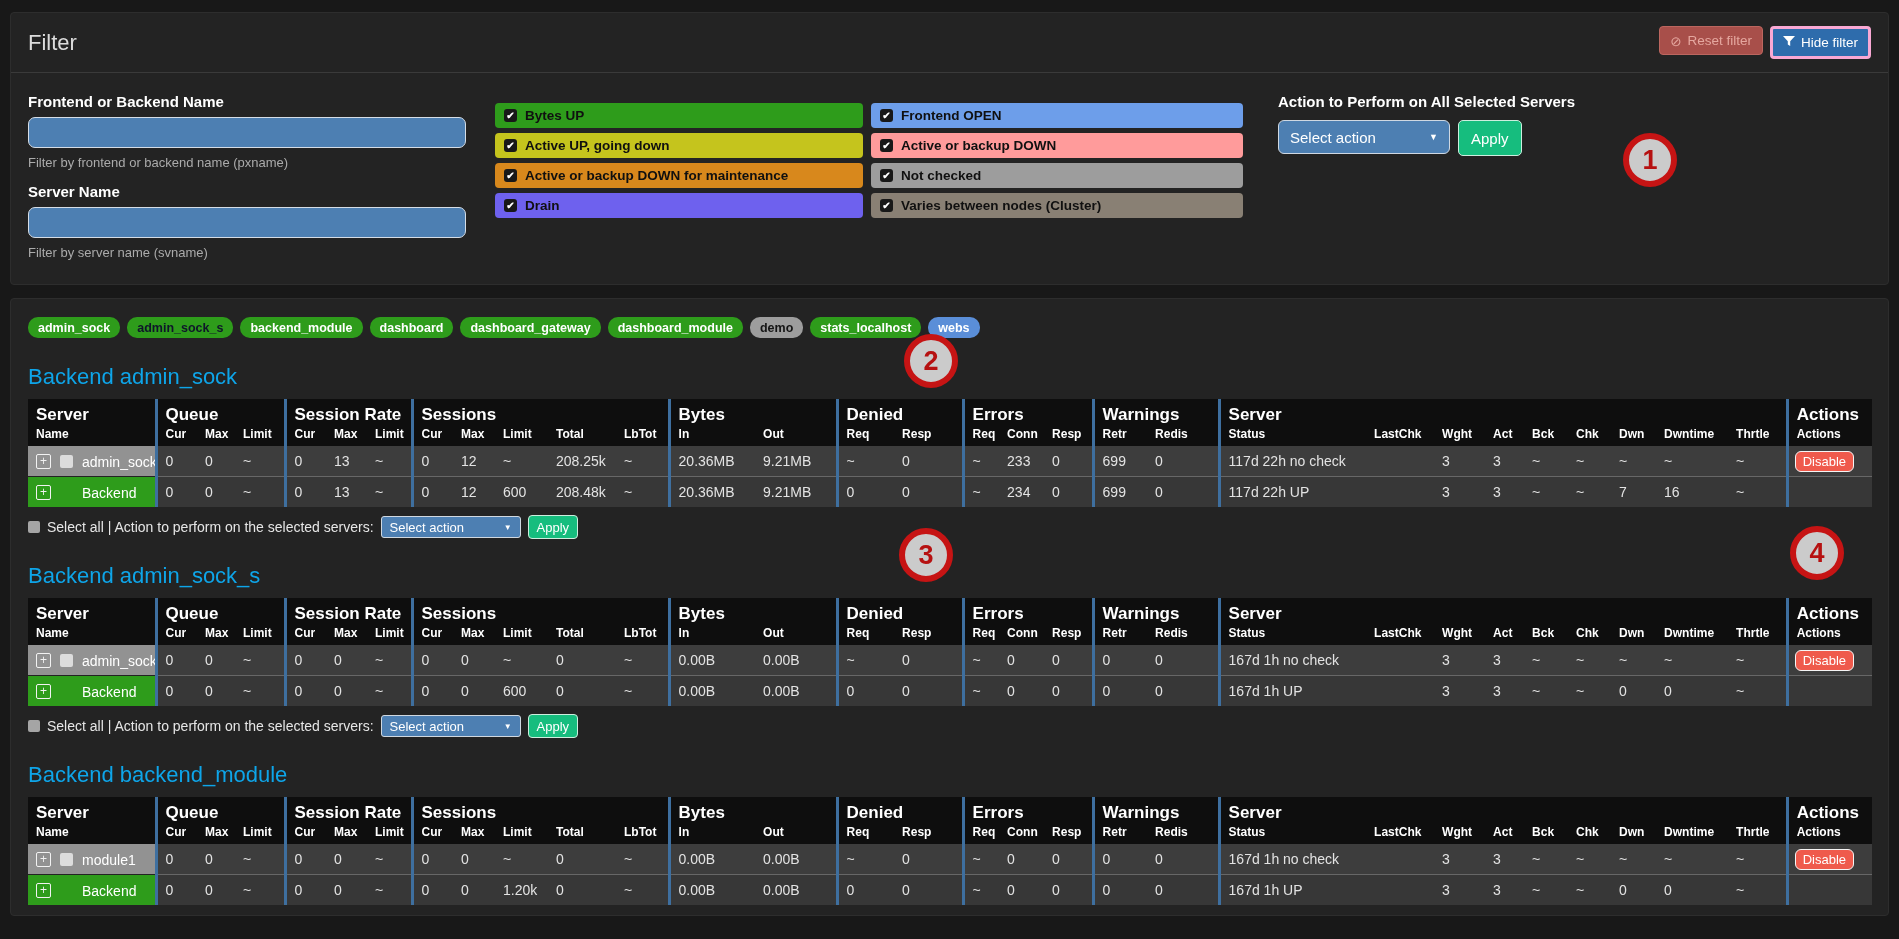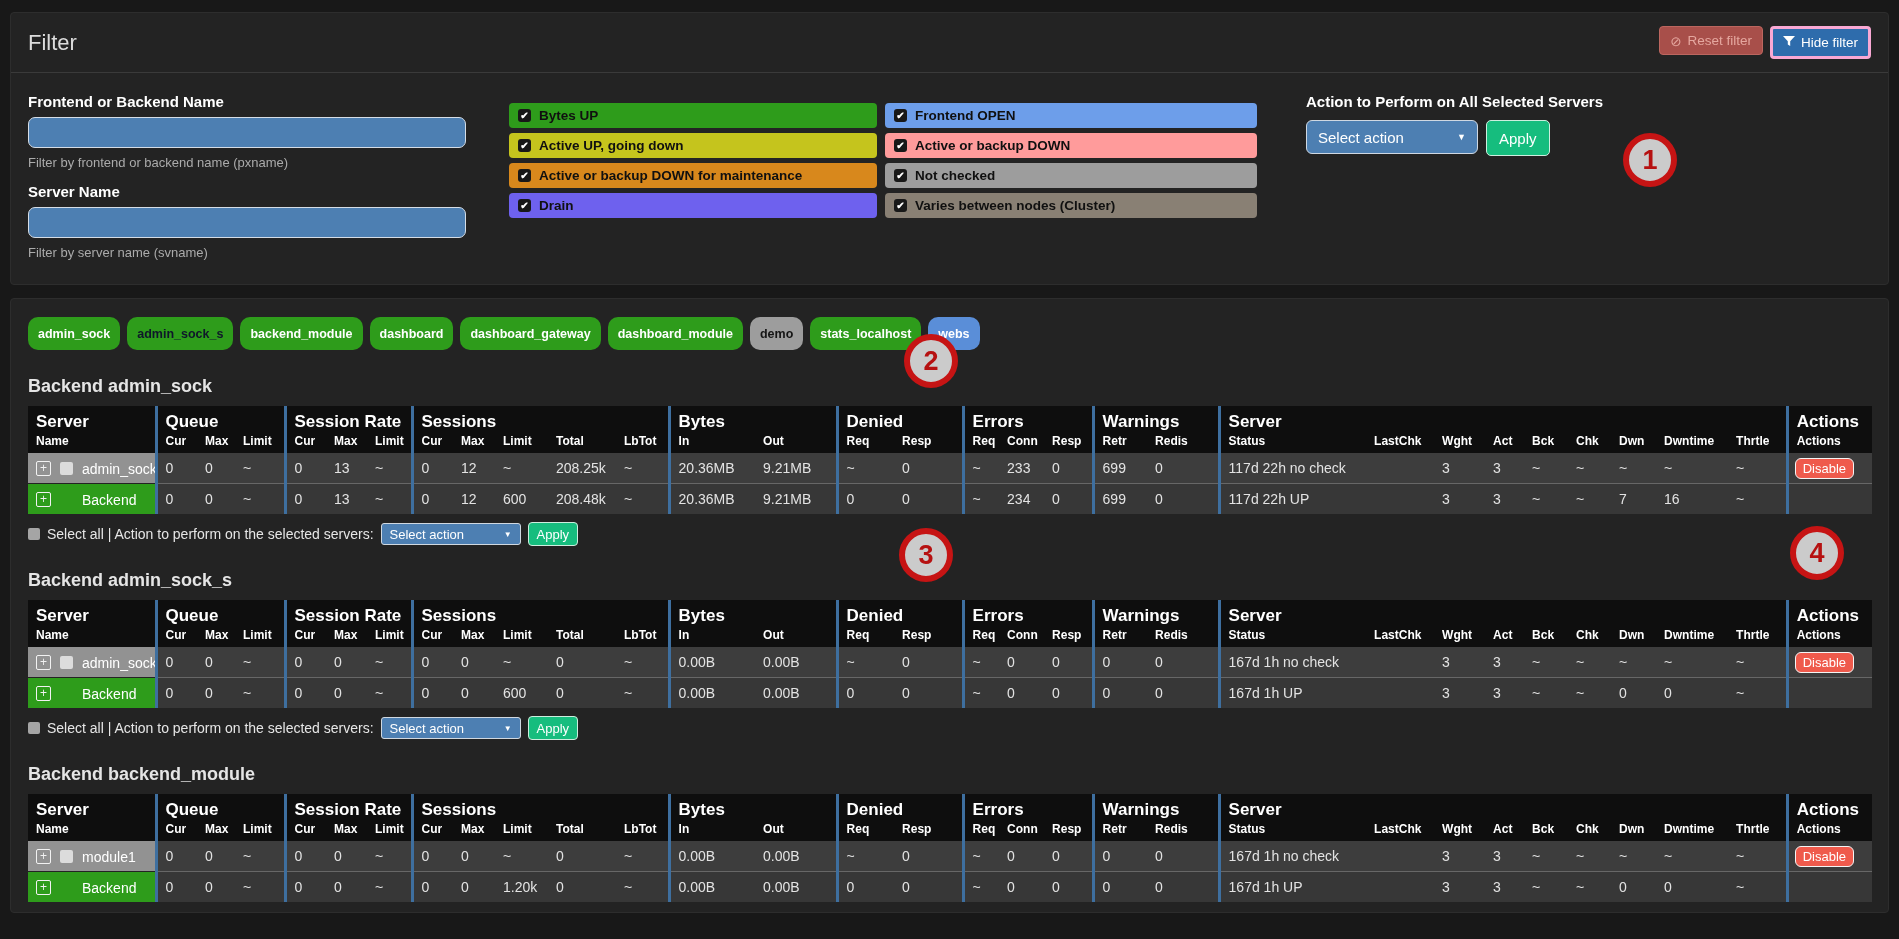--- a/index.html
+++ b/index.html
@@ -16,7 +16,7 @@
   .btn{border-radius:4px;font-size:13.5px;padding:0 10px;height:27px;display:inline-flex;align-items:center;gap:6px;cursor:pointer;}
   .btn-reset{background:#a84f4a;color:#e5a79f;border:1px solid #bc665f;}
   .btn-hide{background:#2e6cac;color:#fff;border:3px solid #f9a8d4;}
-  .filter-body{display:flex;padding:20px 17px 24px;gap:14px;}
+  .filter-body{display:flex;padding:20px 17px 24px;}
   .fcol1{width:438px;}
   .flabel{font-size:15px;font-weight:bold;color:#fff;}
   .finput{display:block;margin-top:7px;width:438px;height:31px;background:#4d7fb2;border:1.5px solid #d5dde6;border-radius:7px;box-sizing:border-box;color:#fff;font-size:15px;padding:0 10px;outline:none;}

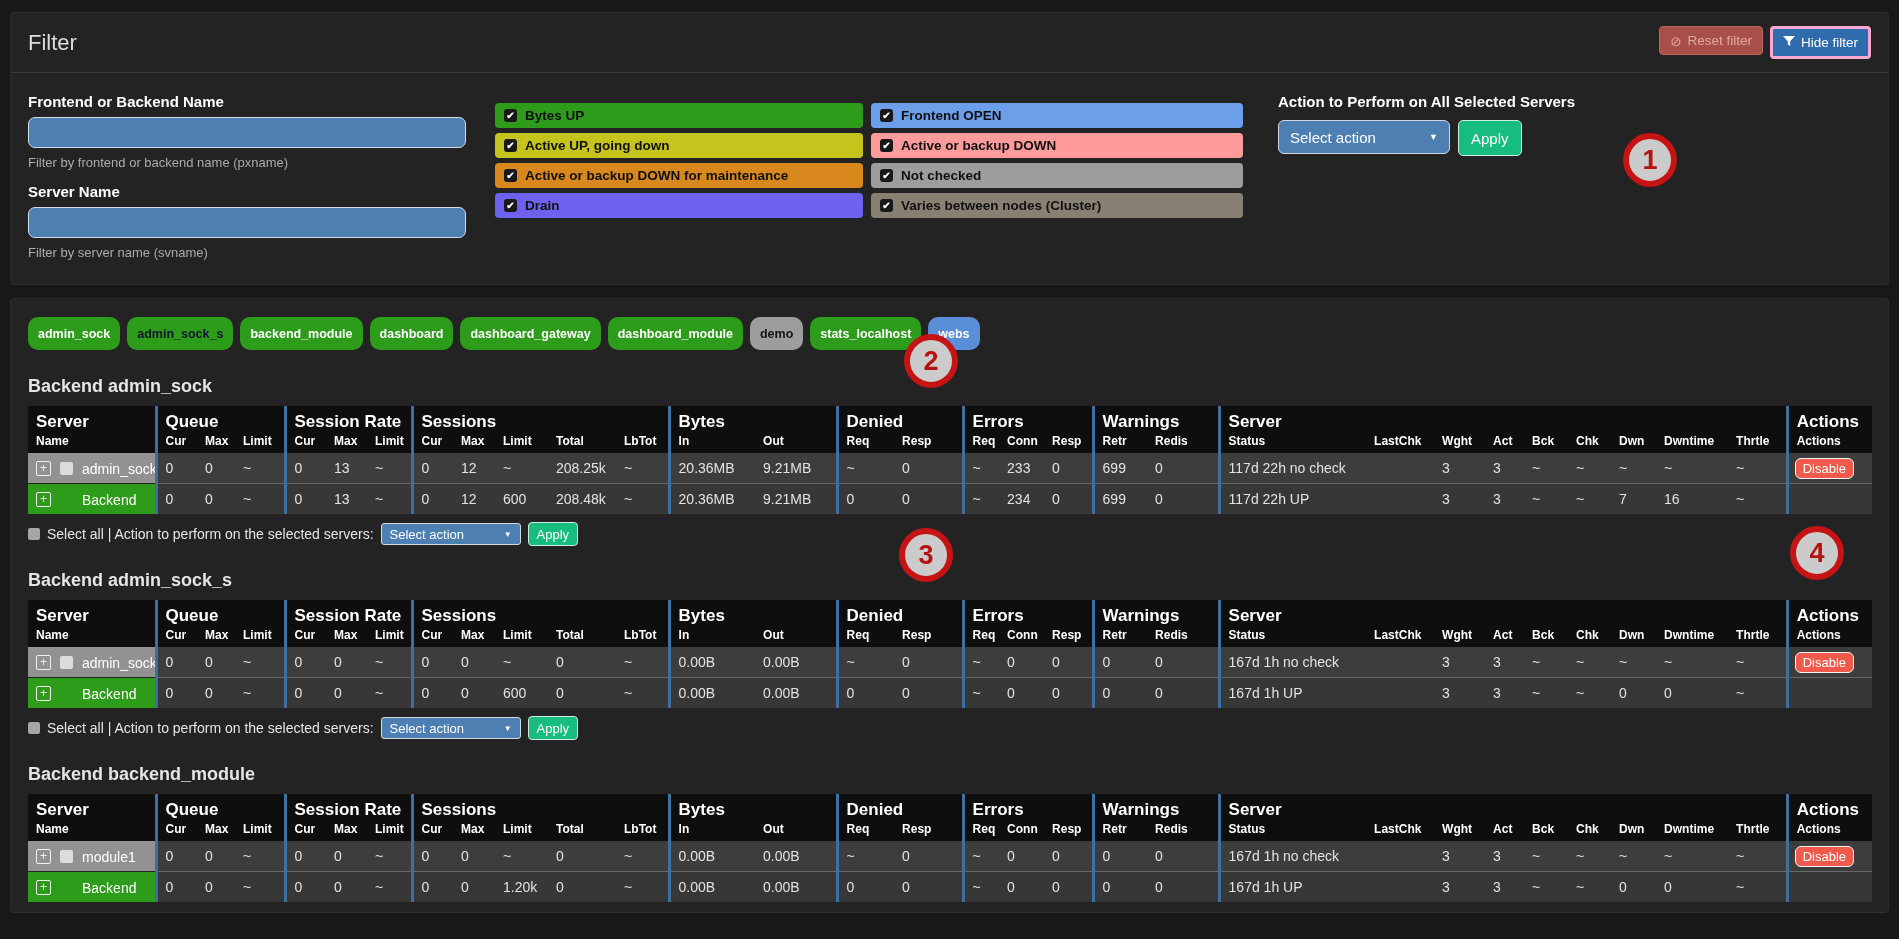--- a/index.html
+++ b/index.html
@@ -34,7 +34,7 @@
   .apply-btn{margin-left:8px;height:34px;padding:0 12px;background:#16bd7e;color:#fff;border:1px solid #cdeede;border-radius:5px;font-size:15px;display:inline-flex;align-items:center;vertical-align:top;cursor:pointer;}
   .stats-body{padding:18px 17px 0;}
   .badges{display:flex;gap:7px;}
-  .badge{height:33px;padding:0 10px;border-radius:10px;font-size:12.5px;font-weight:bold;display:inline-flex;align-items:center;cursor:pointer;}
+  .badge{height:21px;padding:0 10px;border-radius:10px;font-size:12.5px;font-weight:bold;display:inline-flex;align-items:center;cursor:pointer;}
   .backend-section{margin-top:24px;}
   .backend-section:first-of-type{margin-top:26px;}
   .backend-title{font-size:18px;font-weight:bold;color:#e5e5e5;}

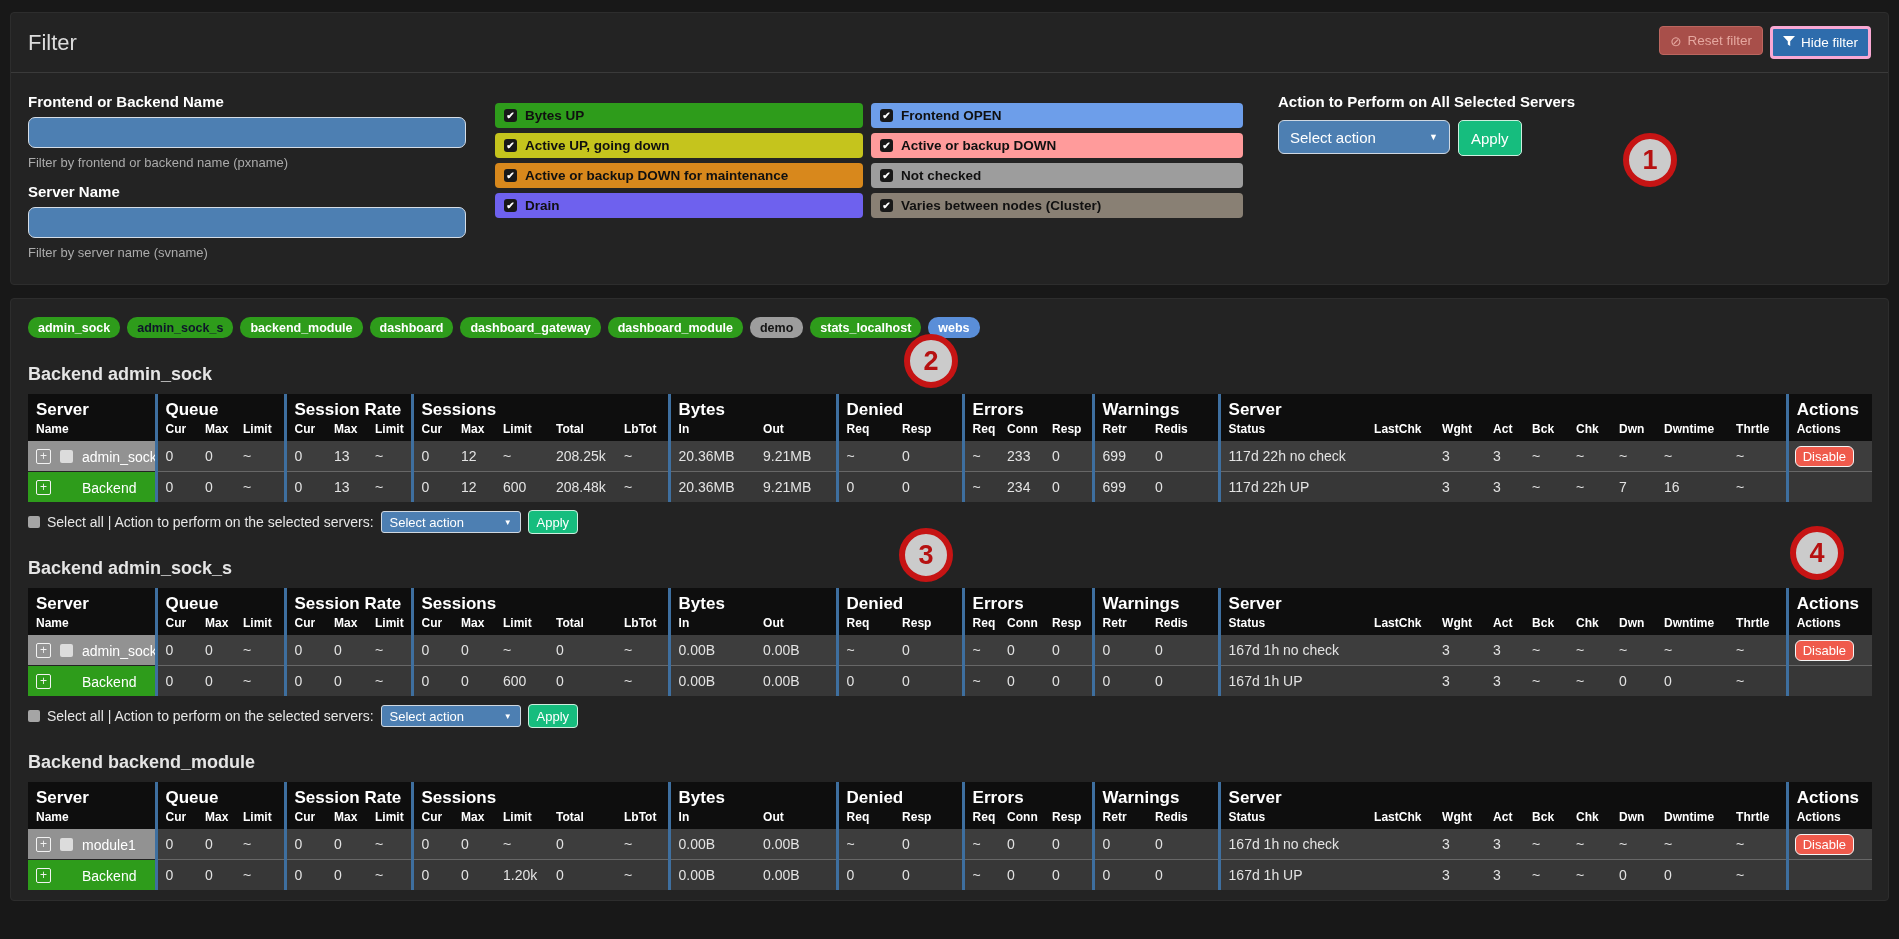--- a/index.html
+++ b/index.html
@@ -37,7 +37,7 @@
   .badge{height:21px;padding:0 10px;border-radius:10px;font-size:12.5px;font-weight:bold;display:inline-flex;align-items:center;cursor:pointer;}
   .backend-section{margin-top:24px;}
   .backend-section:first-of-type{margin-top:26px;}
-  .backend-title{font-size:18px;font-weight:bold;color:#e5e5e5;}
+  .backend-title{font-size:22px;font-weight:normal;color:#0ea5e9;}
   .stats-table{margin-top:9px;border-collapse:collapse;table-layout:fixed;width:1844px;}
   .stats-table th{background:#0e0e0e;color:#fff;text-align:left;font-family:"Liberation Sans",sans-serif;}
   th.grp{font-size:17px;padding:6px 8px 1px;}

